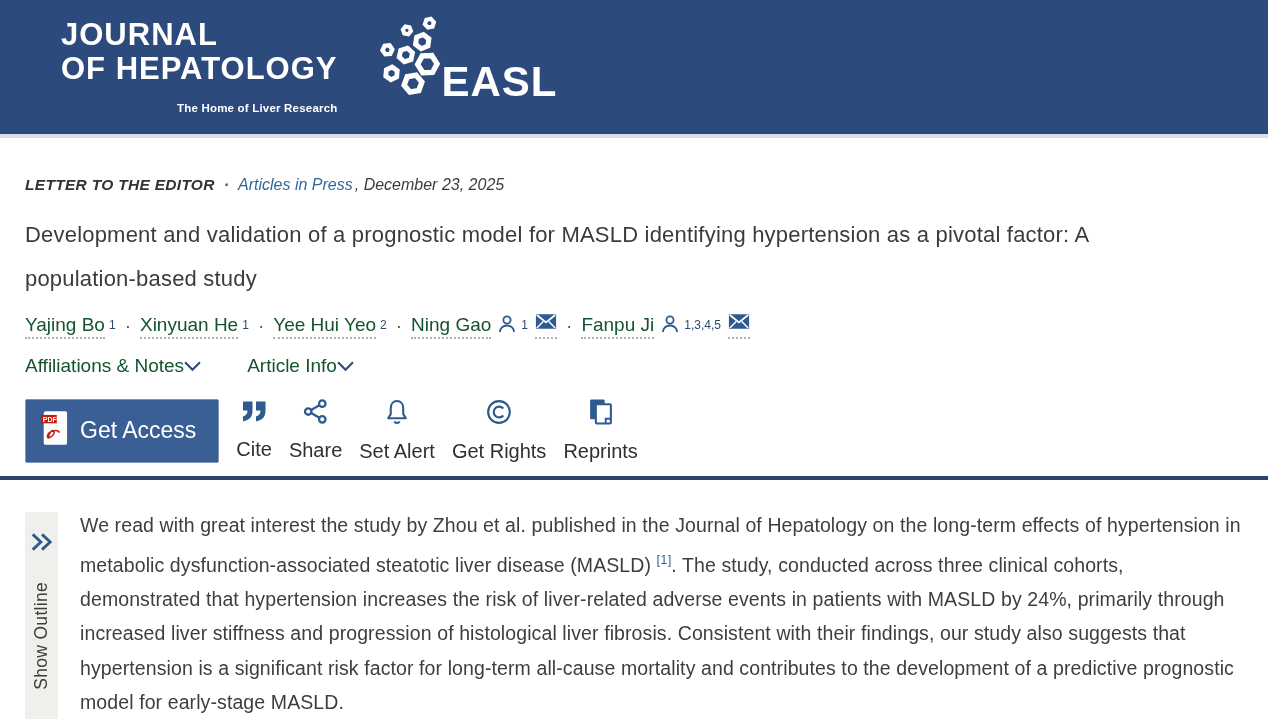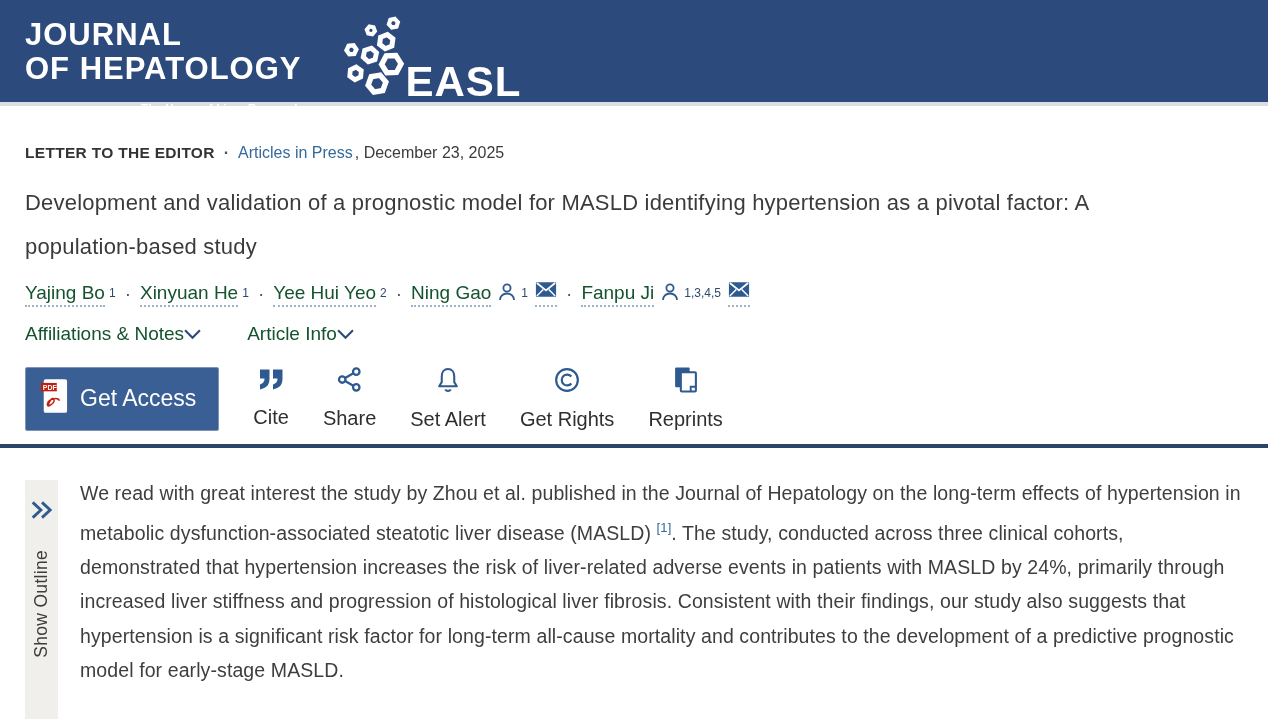--- a/index.html
+++ b/index.html
@@ -7,8 +7,8 @@
               font-family:"Liberation Sans", sans-serif; }
 
   
-  .site-header { background:#2d4a7d; height:106px; position:relative;
-                 border-bottom:4px solid #dadde4; display:flex; align-items:flex-start; }
+  .site-header { background:#2d4a7d; height:138px; position:relative;
+                 border-bottom:4px solid #dadde4; display:flex; align-items:flex-start;padding-left:36px; }
   .wordmark { margin:18px 0 0 25px; color:#fff; cursor:pointer; }
   .wordmark .l1, .wordmark .l2 { font-weight:bold; font-size:31px; letter-spacing:1px; line-height:34px; }
   .wordmark .tagline { font-size:11.5px; font-weight:bold; text-align:right; margin-top:16px; letter-spacing:.2px; }

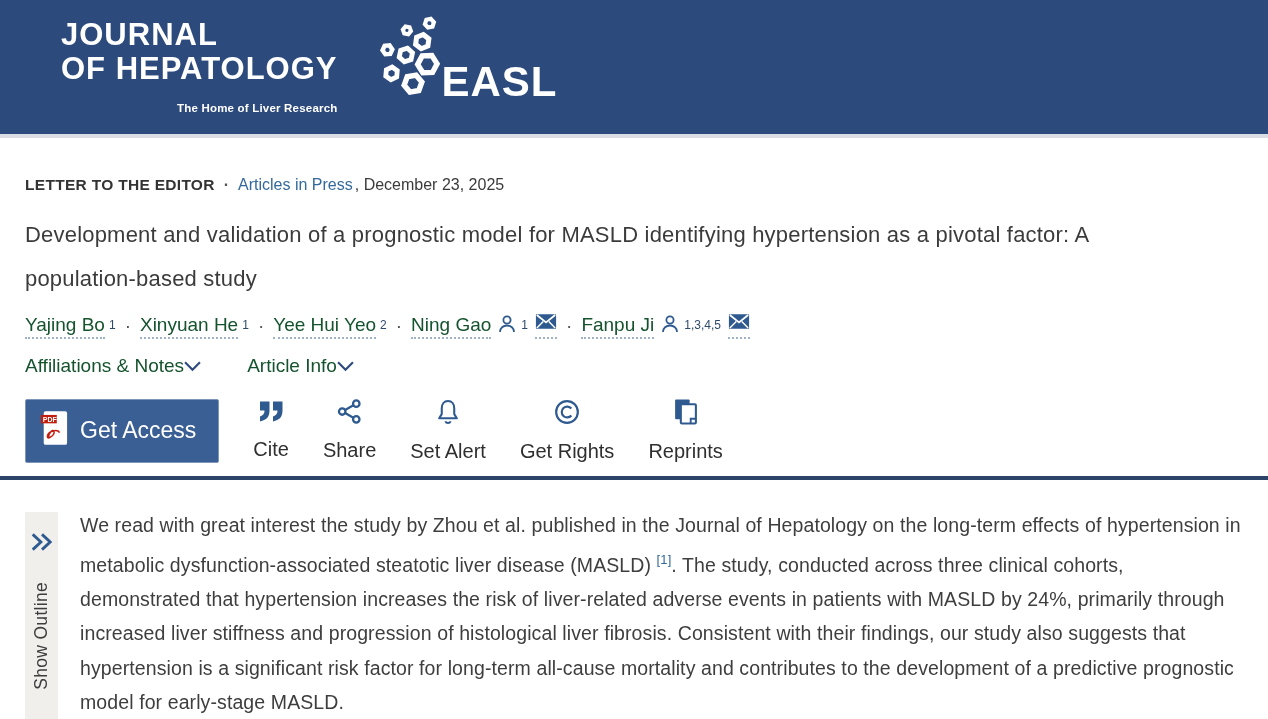--- a/index.html
+++ b/index.html
@@ -19,7 +19,7 @@
 
   
   .article-head { padding:0 25px; }
-  .eyebrow { margin-top:38px; font-size:16px; color:#3b3b3b; display:flex; align-items:flex-end; gap:9px; }
+  .eyebrow { margin-top:38px; font-size:16px; color:#3b3b3b; display:flex; align-items:flex-end; gap:9px;font-style:italic; }
   .eyebrow .etype { font-weight:bold; font-size:15.5px; color:#333; letter-spacing:.3px; }
   .eyebrow .dot { color:#555; font-weight:bold; }
   .eyebrow a { color:#34699b; text-decoration:none; cursor:pointer; }

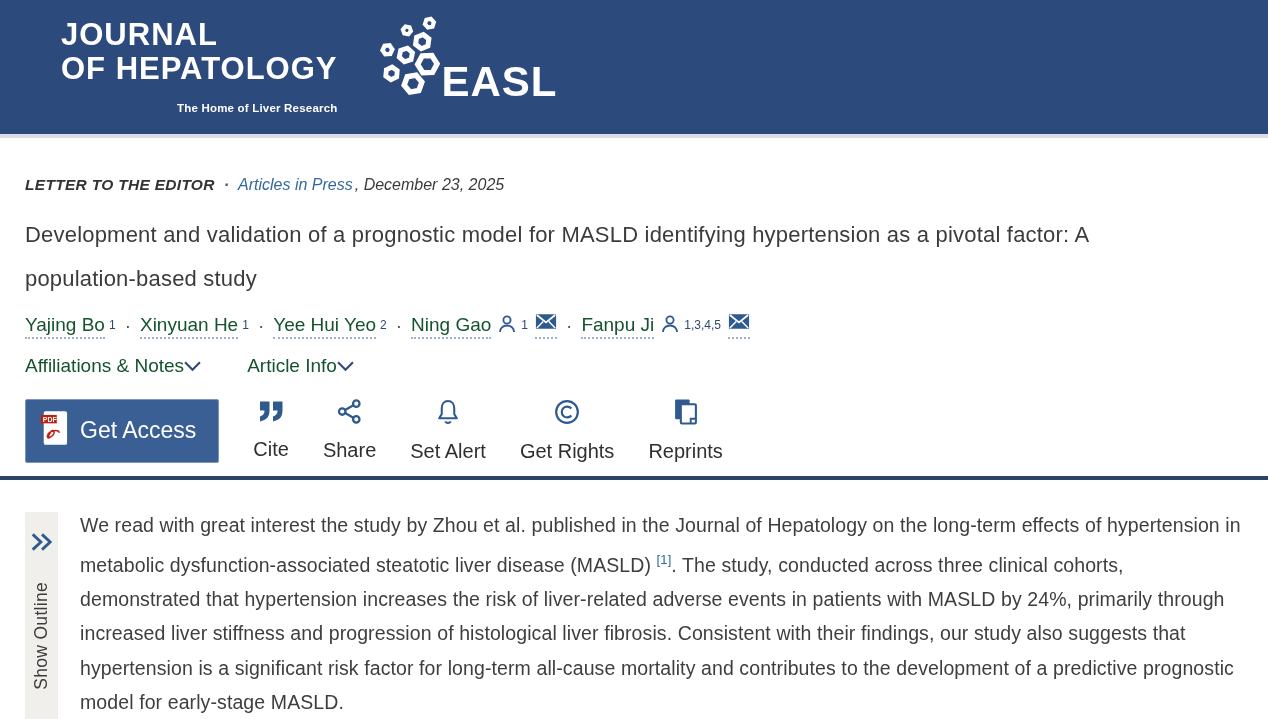--- a/index.html
+++ b/index.html
@@ -40,7 +40,7 @@
                font-size:19px; cursor:pointer; }
 
   
-  .toolbar { margin-top:21px; display:flex; align-items:center; gap:34px; }
+  .toolbar { margin-top:21px; display:flex; align-items:center; gap:17px; }
   .get-access { background:#3a5f94; border:1px solid #7d95b8; border-radius:2px;
                 color:#fff; font-size:23px; display:inline-flex; align-items:center;
                 gap:12px; padding:10px 22px 10px 14px; cursor:pointer;

